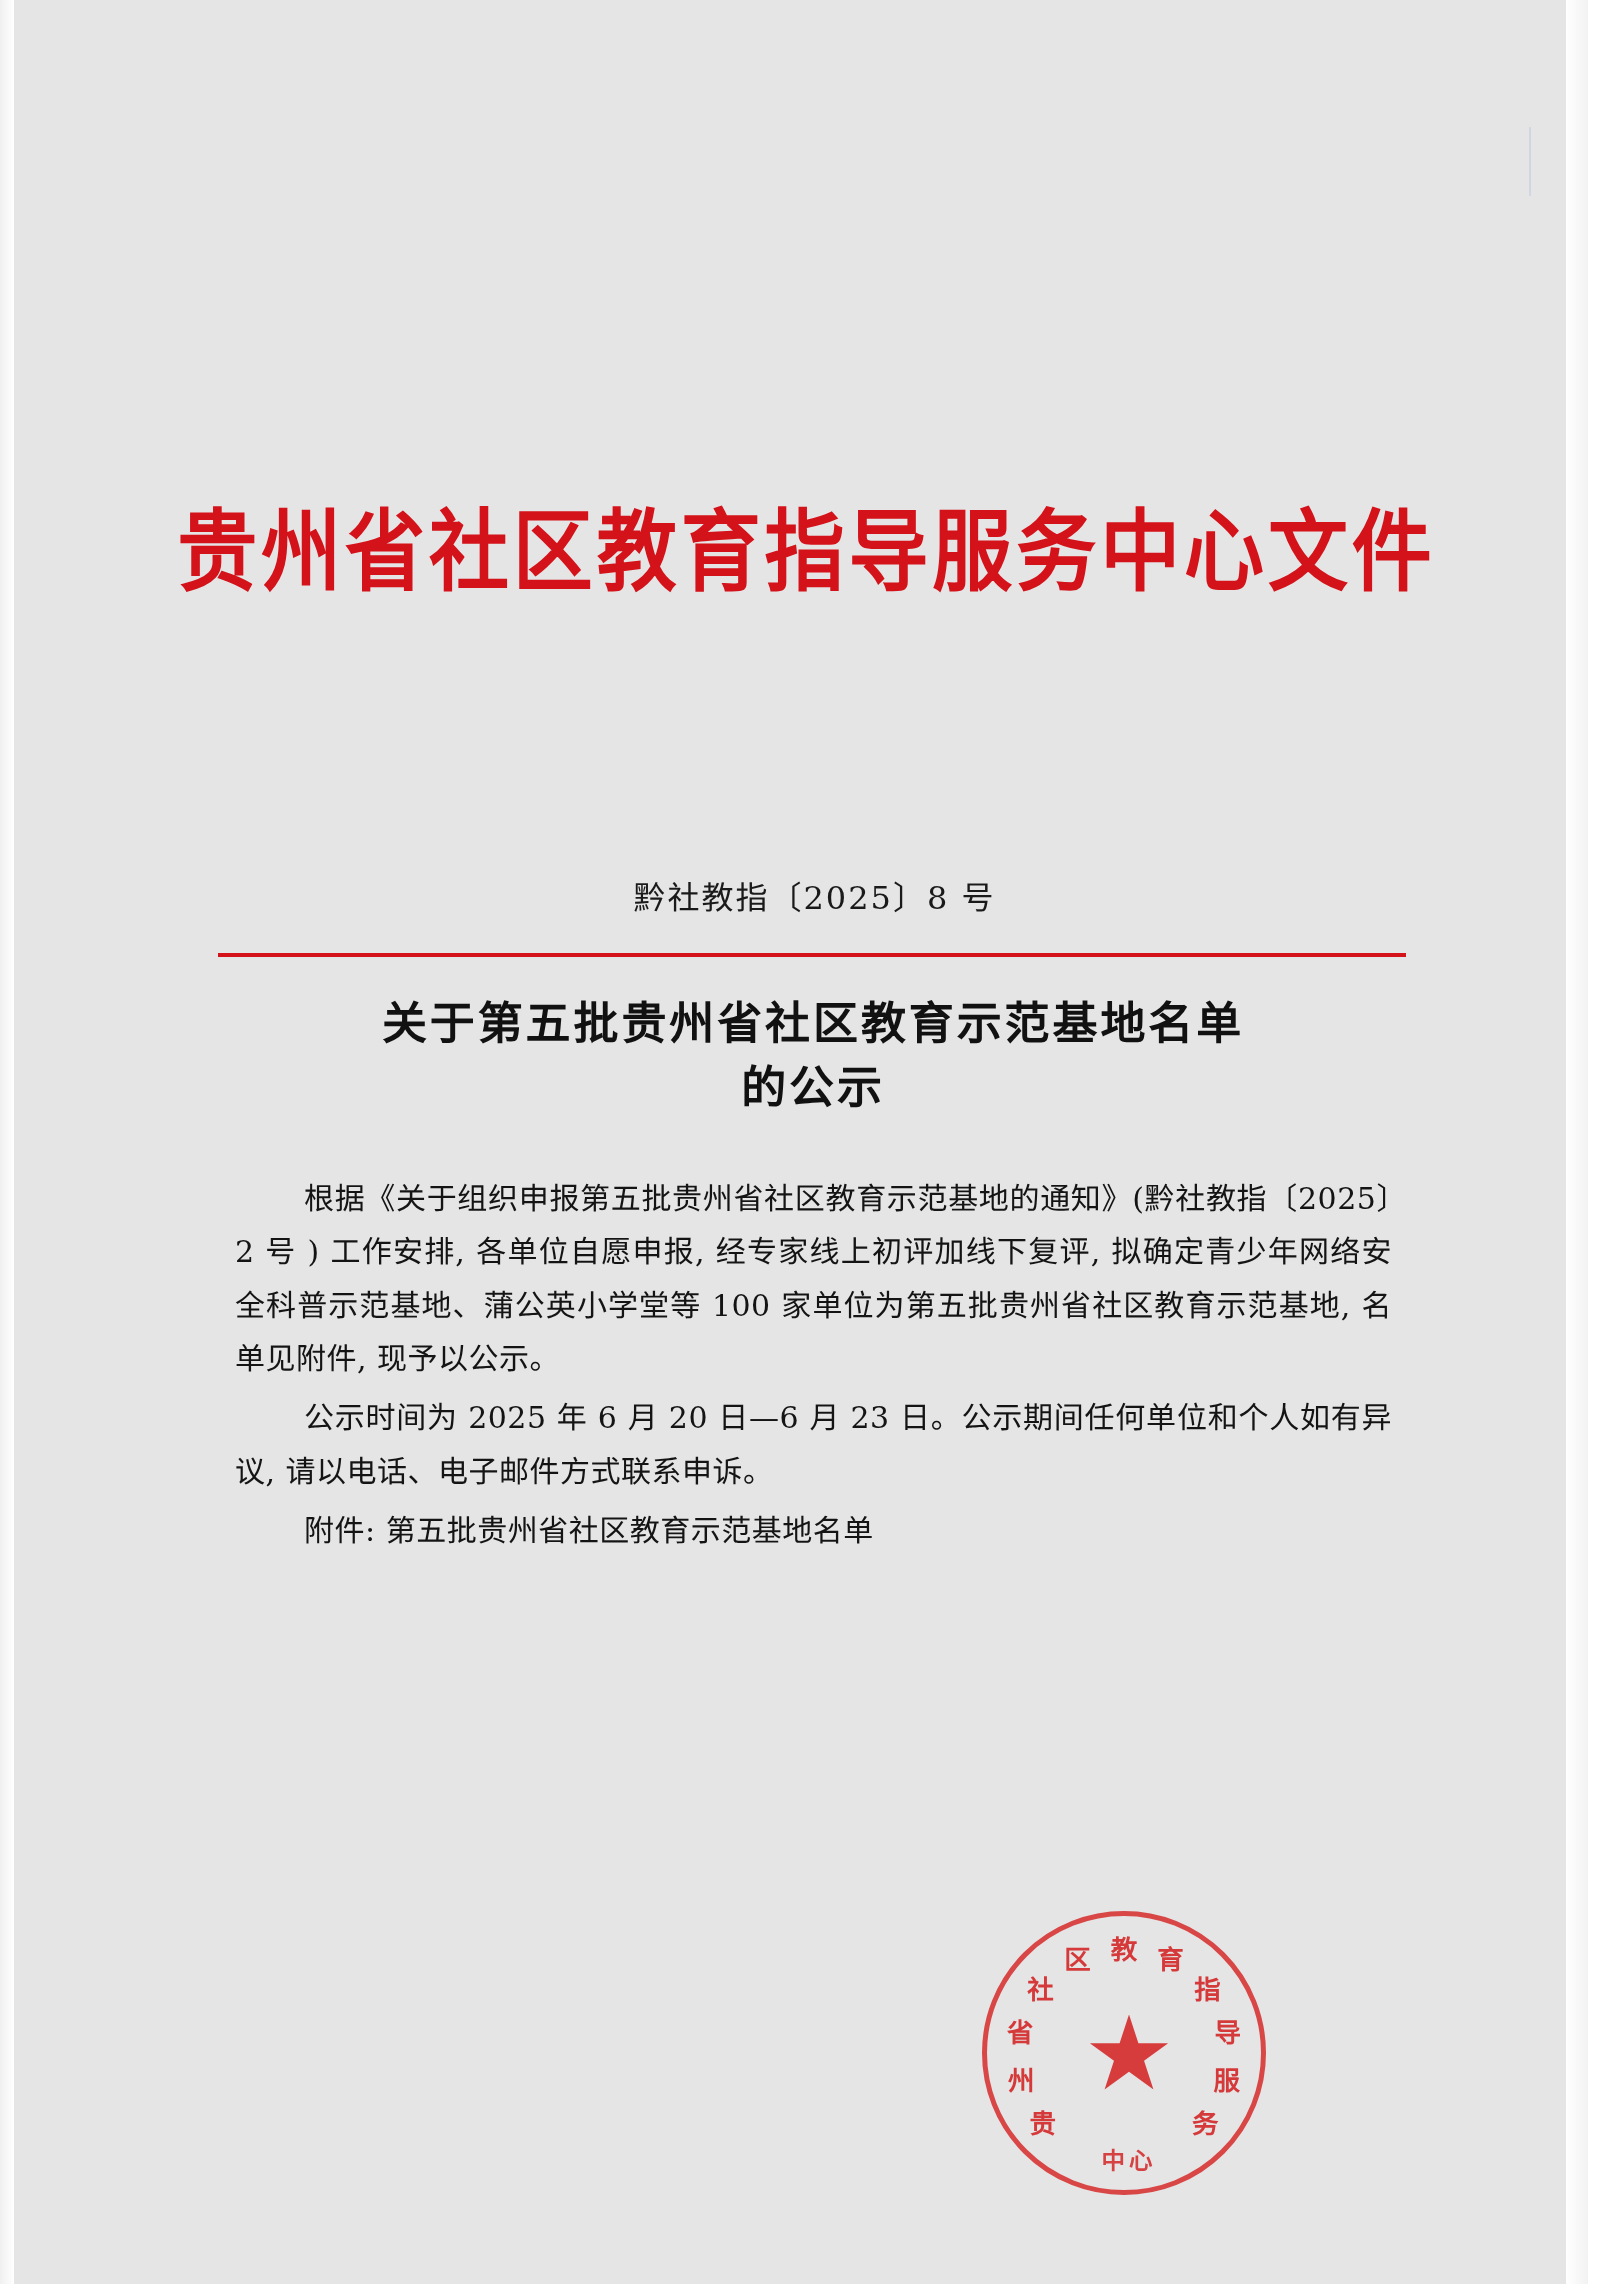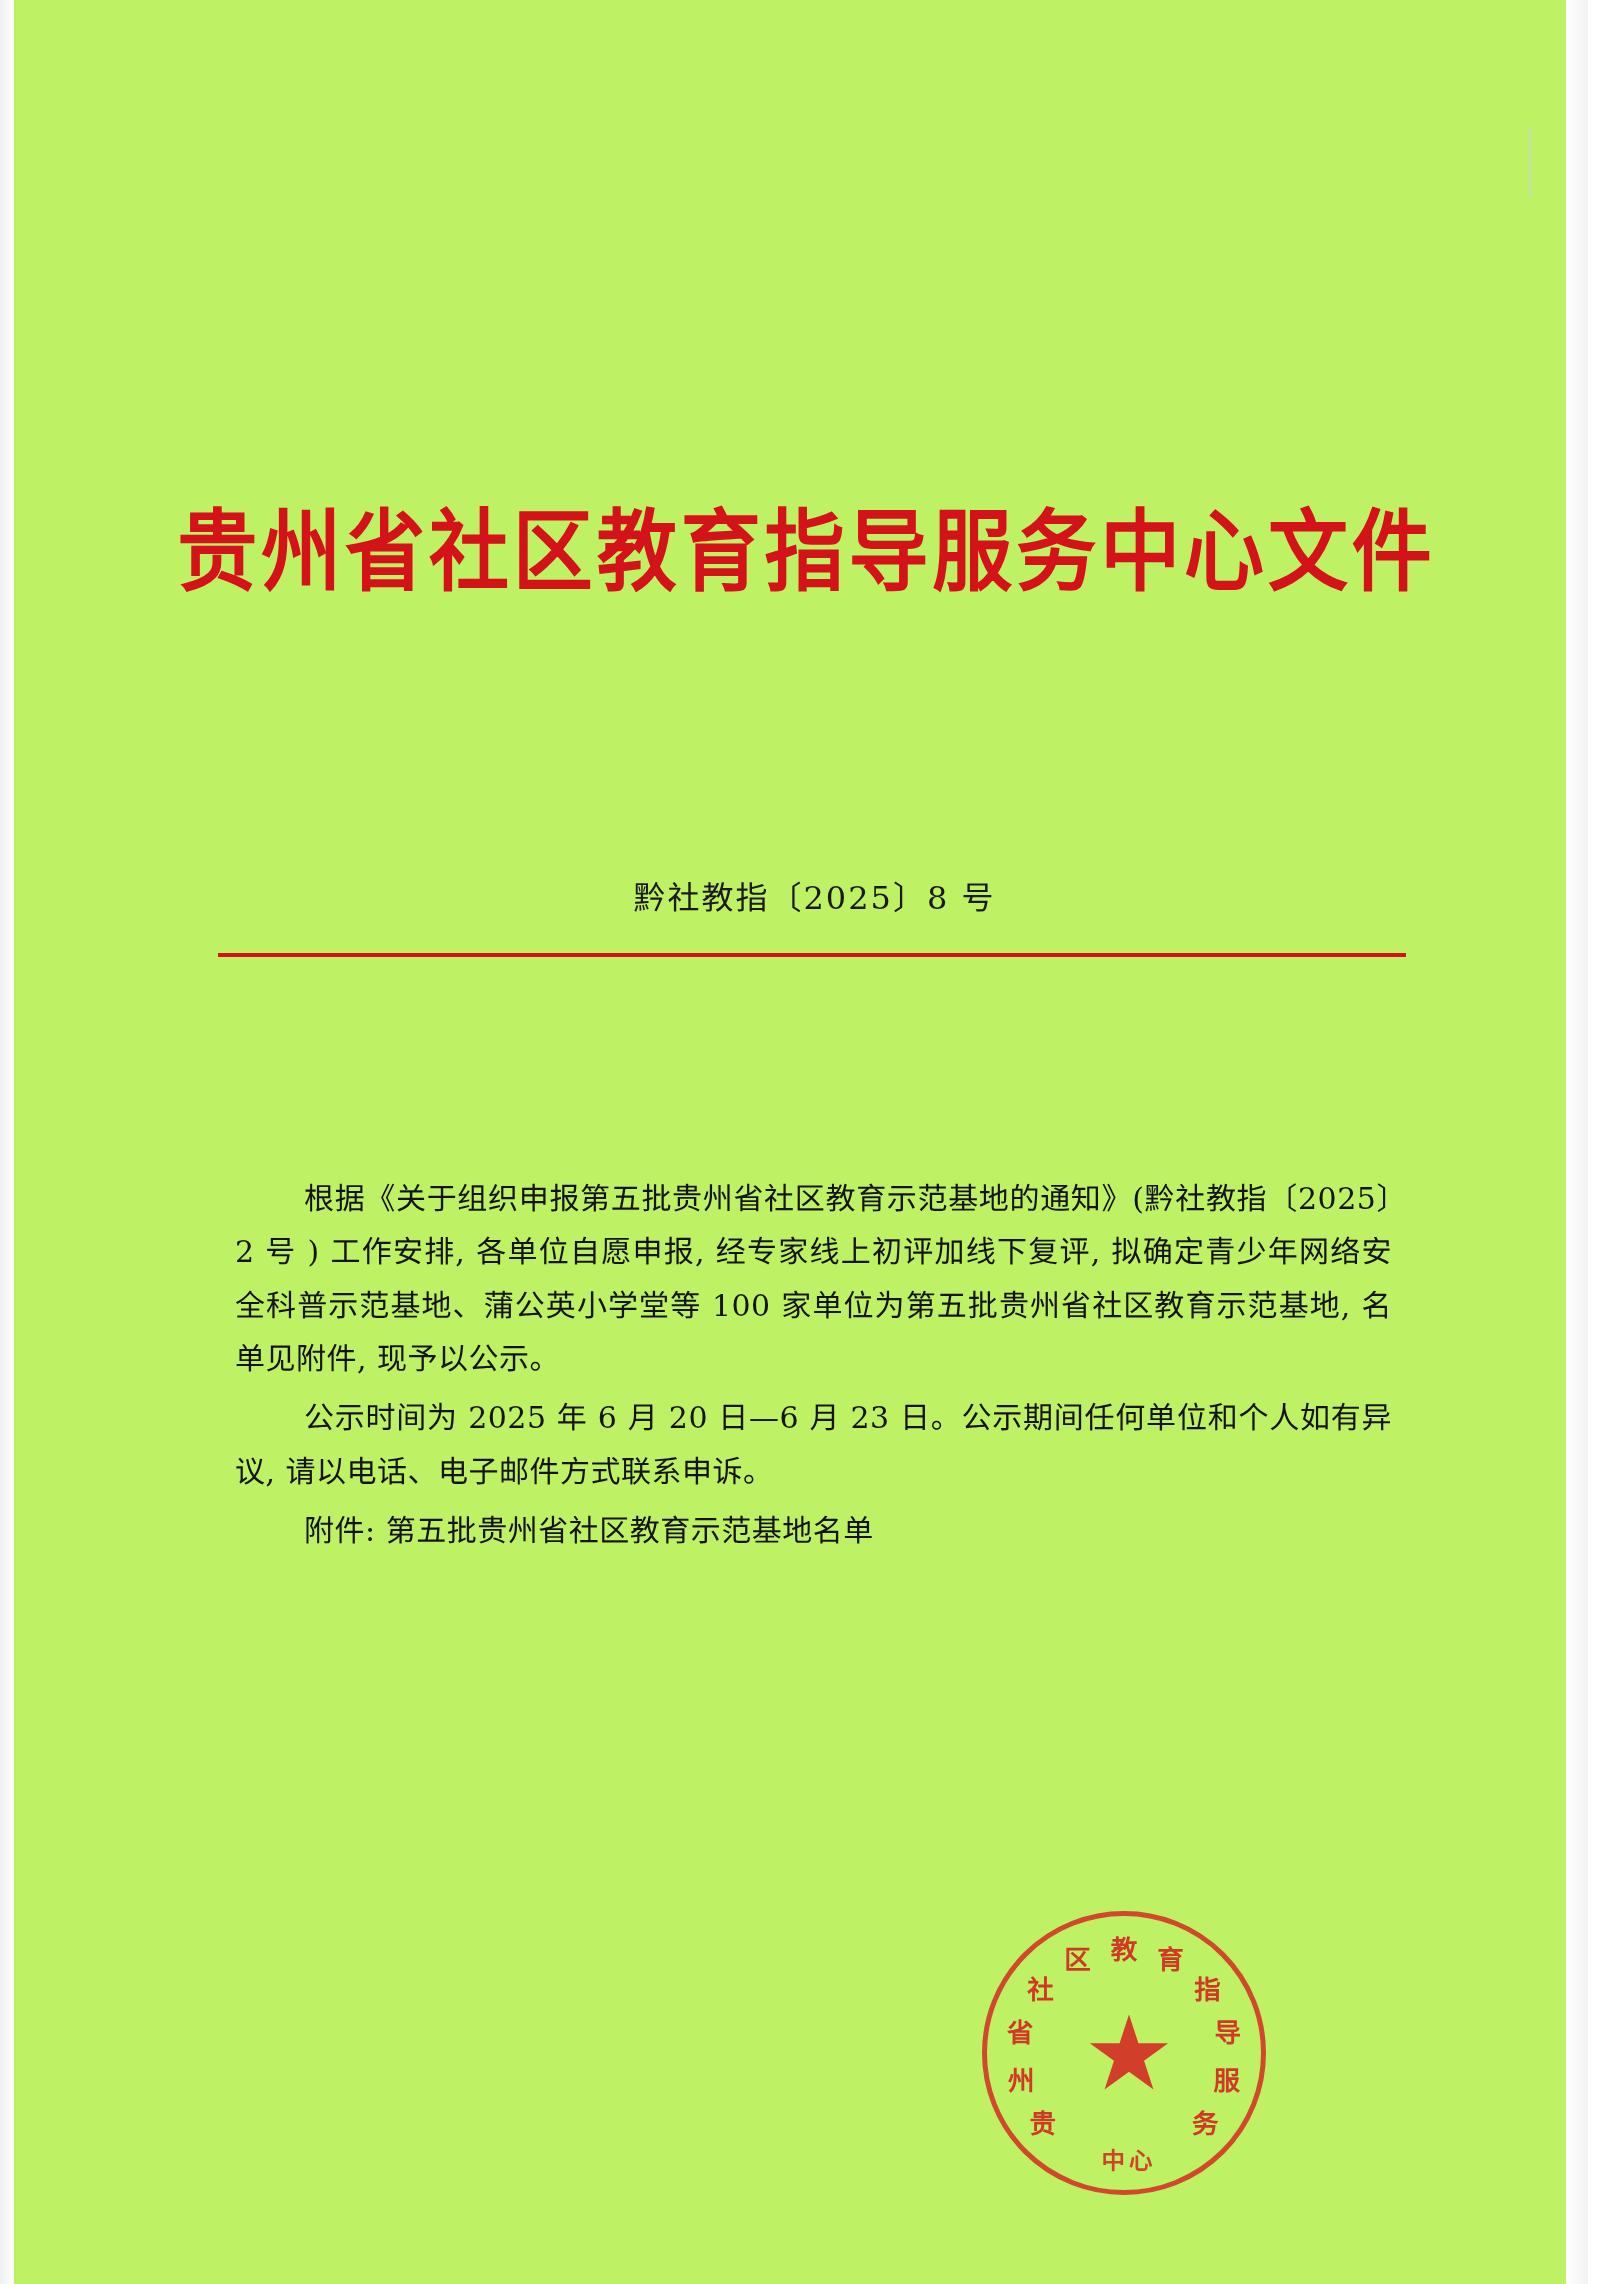--- a/index.html
+++ b/index.html
@@ -23,7 +23,7 @@
     top: 0;
     width: 1588px;
     height: 2285px;
-    background: #bef264;
+    background: #e5e5e5;
   }
 
   

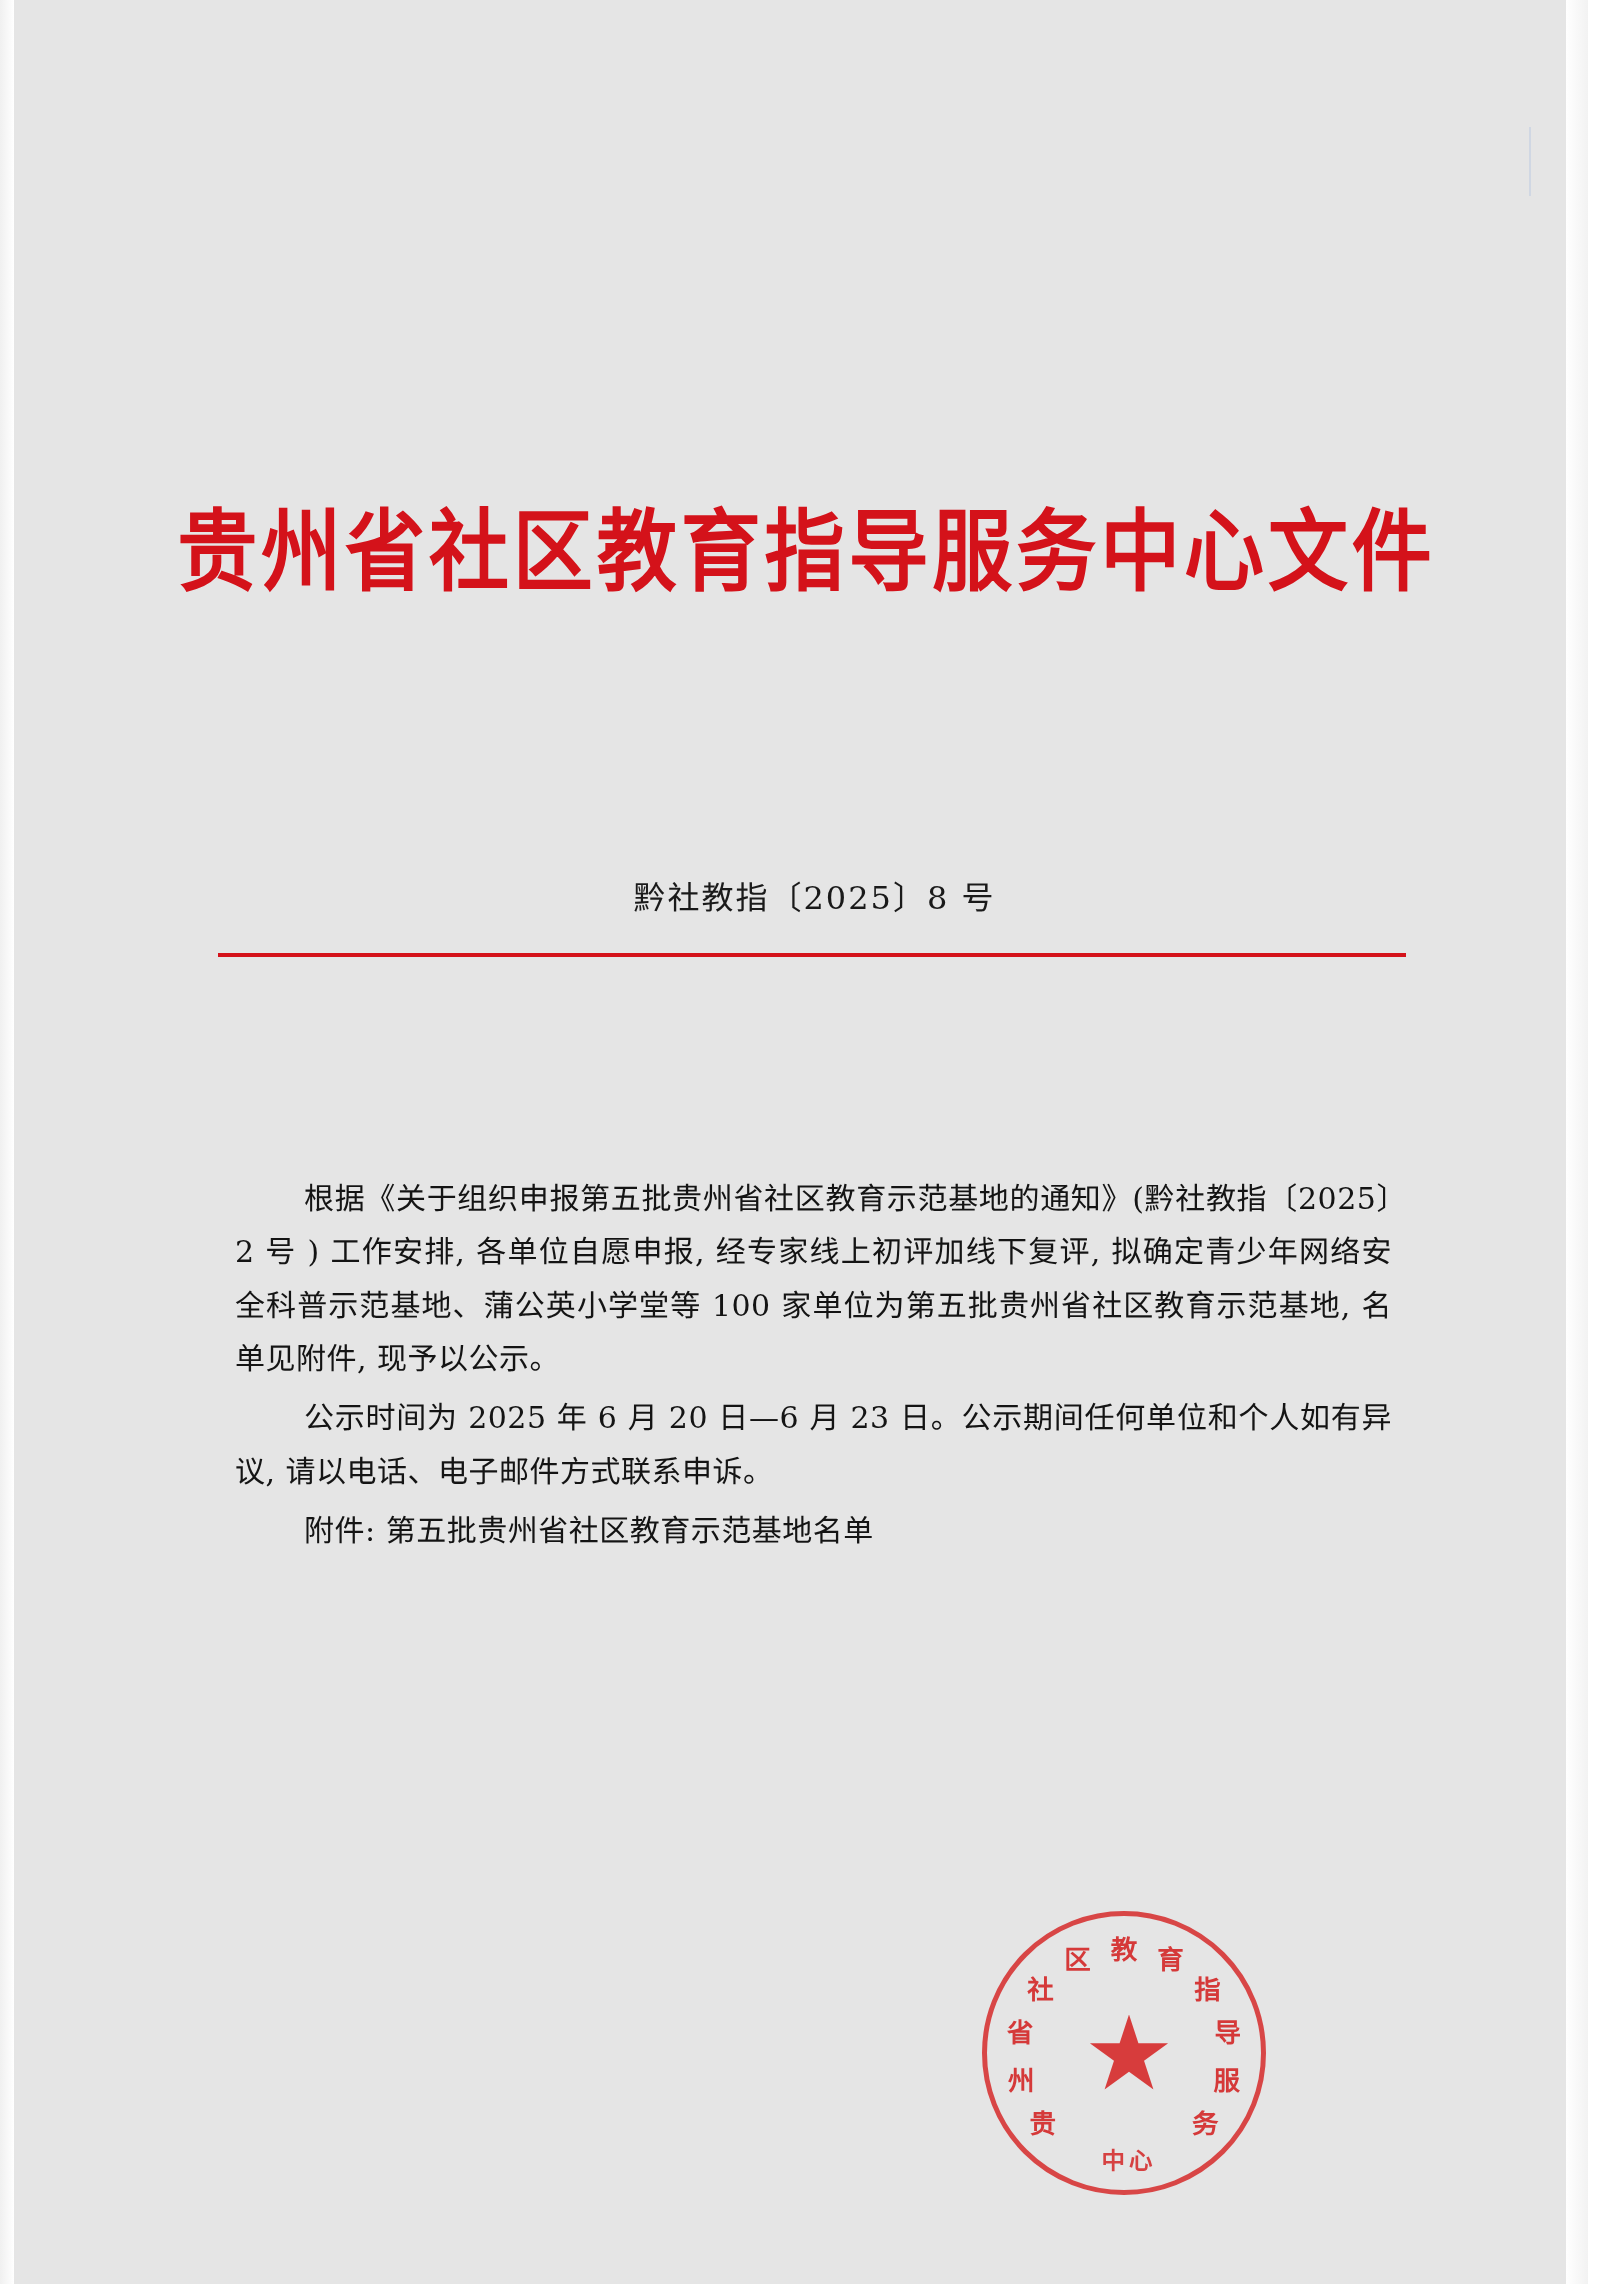--- a/index.html
+++ b/index.html
@@ -218,6 +218,10 @@
 
   <div class="red-rule"></div>
 
+  <div class="doc-title">
+    <div>关于第五批贵州省社区教育示范基地名单</div>
+    <div>的公示</div>
+  </div>
 
   <div class="body-text">
     <p>根据《关于组织申报第五批贵州省社区教育示范基地的通知》(黔社教指〔2025〕2 号 ) 工作安排, 各单位自愿申报, 经专家线上初评加线下复评, 拟确定青少年网络安全科普示范基地、蒲公英小学堂等 100 家单位为第五批贵州省社区教育示范基地, 名单见附件, 现予以公示。</p>

